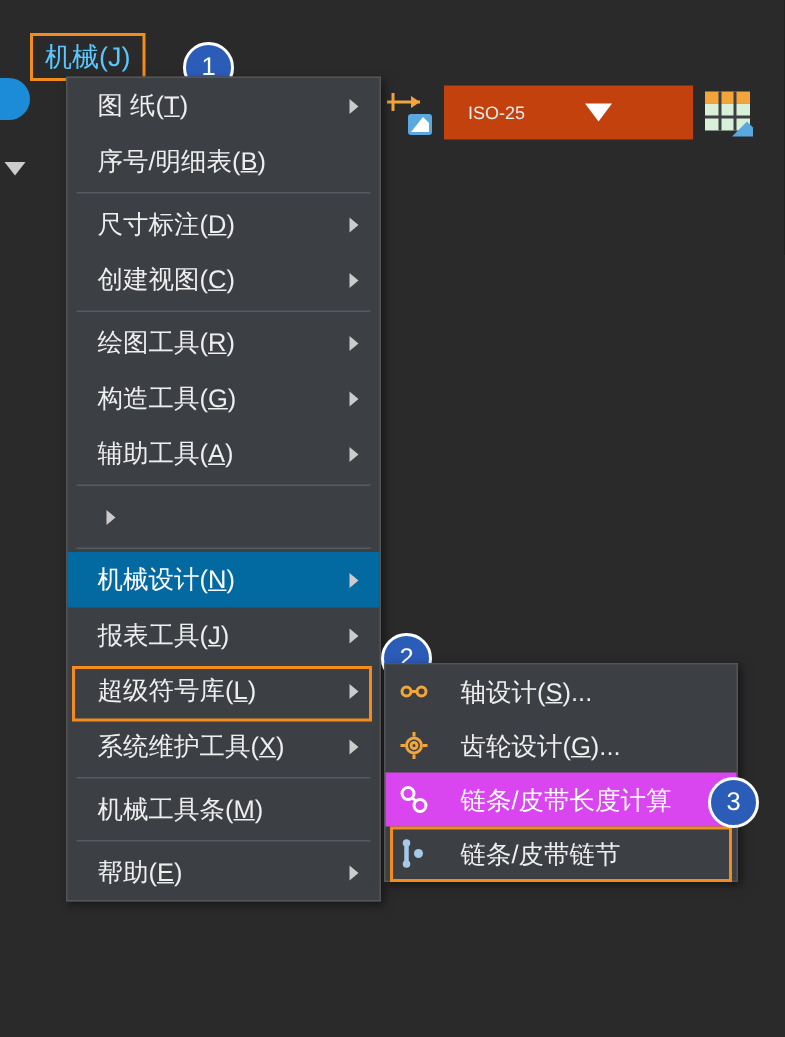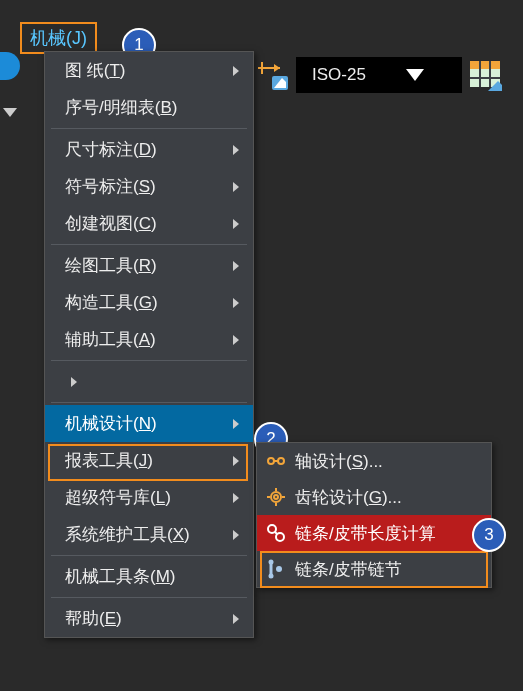--- a/index.html
+++ b/index.html
@@ -8,7 +8,7 @@
   .menu-btn{position:absolute;left:20px;top:22px;padding:2px 8px;color:#59c7ff;border:2px solid #f28c1d;font-size:18px}
   .toolbar{position:absolute;left:256px;top:55px;height:40px;display:flex;align-items:center;gap:6px}
   .tool-ico{width:34px;height:34px;display:flex;align-items:center;justify-content:center}
-  .iso-dd{display:flex;align-items:center;background:#000000;padding:0 10px 0 16px;height:36px;min-width:140px;gap:40px;font-size:17px}
+  .iso-dd{display:flex;align-items:center;background:#c2410c;padding:0 10px 0 16px;height:36px;min-width:140px;gap:40px;font-size:12px}
   .iso-dd .caret{width:0;height:0;border-left:9px solid transparent;border-right:9px solid transparent;border-top:12px solid #fff}
   .grid-ico{width:36px;height:36px;position:relative}
   .menu{position:absolute;left:44px;top:51px;width:208px;background:#3c3f44;border:1px solid #555;box-shadow:2px 2px 6px rgba(0,0,0,.5)}

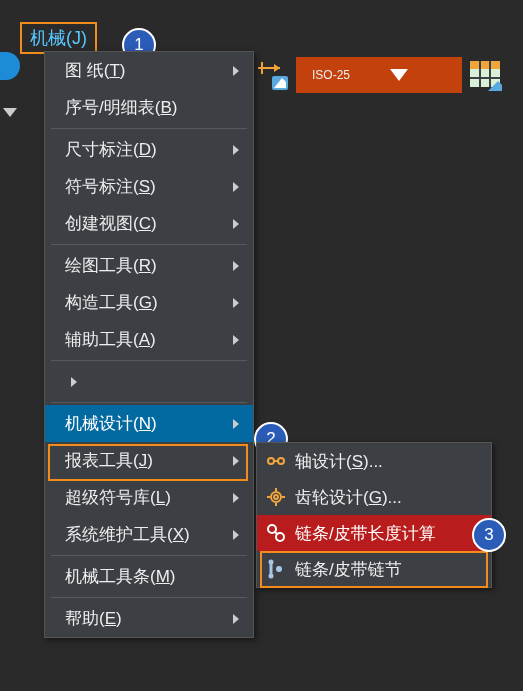--- a/index.html
+++ b/index.html
@@ -84,10 +84,6 @@
       <div class="sep"></div>
       <div class="menu-item">
         <span class="lbl">尺寸标注(<span class="u">D</span>)</span>
-        <span class="arrow"></span>
-      </div>
-      <div class="menu-item">
-        <span class="lbl">符号标注(<span class="u">S</span>)</span>
         <span class="arrow"></span>
       </div>
       <div class="menu-item">

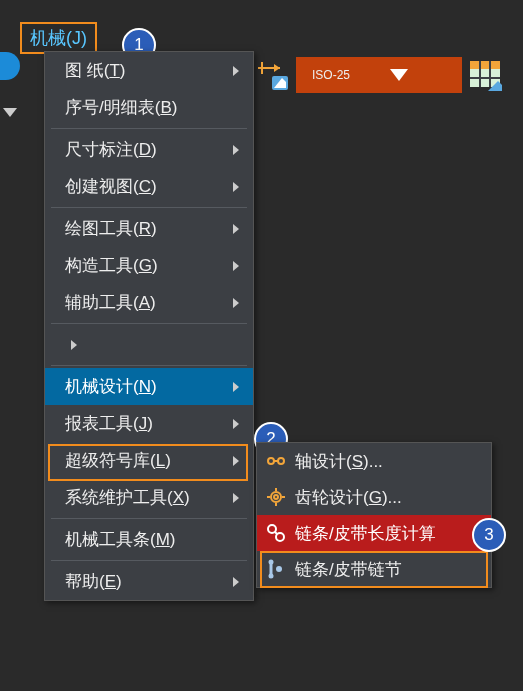--- a/index.html
+++ b/index.html
@@ -21,7 +21,7 @@
   .hl-box{position:absolute;border:2px solid #f28c1d;pointer-events:none}
   .badge{position:absolute;width:30px;height:30px;border-radius:50%;background:#2b5db8;border:2px solid #fff;color:#fff;font-size:17px;display:flex;align-items:center;justify-content:center;font-weight:500}
   .submenu{position:absolute;left:256px;top:442px;width:234px;background:#3c3f44;border:1px solid #555;box-shadow:2px 2px 6px rgba(0,0,0,.5)}
-  .sub-item{position:relative;display:flex;align-items:center;height:36px;padding:0 10px 0 8px;gap:8px;color:#eee}
+  .sub-item{position:relative;display:flex;align-items:center;height:36px;padding:0 10px 0 8px;gap:20px;color:#eee}
   .sub-item.sel{background:#b91c1c;color:#fff}
   .sub-item .ic{width:22px;height:22px;display:flex;align-items:center;justify-content:center;flex-shrink:0}
   .sub-item .arrow{width:0;height:0;border-top:5px solid transparent;border-bottom:5px solid transparent;border-left:6px solid #ccc;margin-left:auto}

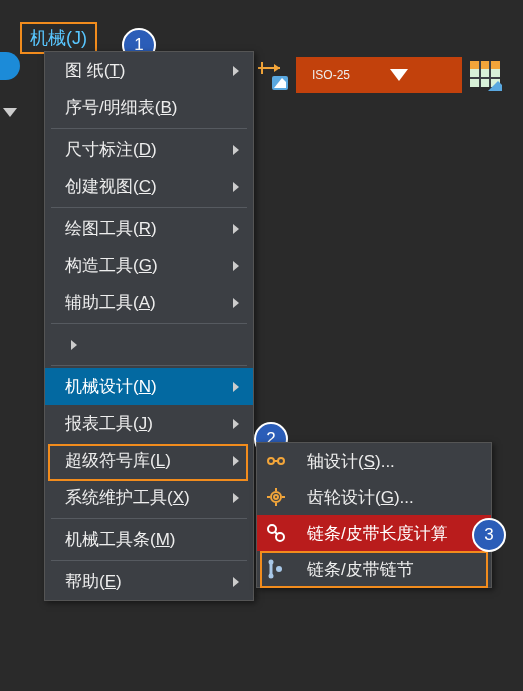--- a/index.html
+++ b/index.html
@@ -22,7 +22,7 @@
   .badge{position:absolute;width:30px;height:30px;border-radius:50%;background:#2b5db8;border:2px solid #fff;color:#fff;font-size:17px;display:flex;align-items:center;justify-content:center;font-weight:500}
   .submenu{position:absolute;left:256px;top:442px;width:234px;background:#3c3f44;border:1px solid #555;box-shadow:2px 2px 6px rgba(0,0,0,.5)}
   .sub-item{position:relative;display:flex;align-items:center;height:36px;padding:0 10px 0 8px;gap:20px;color:#eee}
-  .sub-item.sel{background:#b91c1c;color:#fff}
+  .sub-item.sel{background:#d946ef;color:#fff}
   .sub-item .ic{width:22px;height:22px;display:flex;align-items:center;justify-content:center;flex-shrink:0}
   .sub-item .arrow{width:0;height:0;border-top:5px solid transparent;border-bottom:5px solid transparent;border-left:6px solid #ccc;margin-left:auto}
   .left-edge{position:absolute;left:0;top:52px;width:20px;height:70px}

